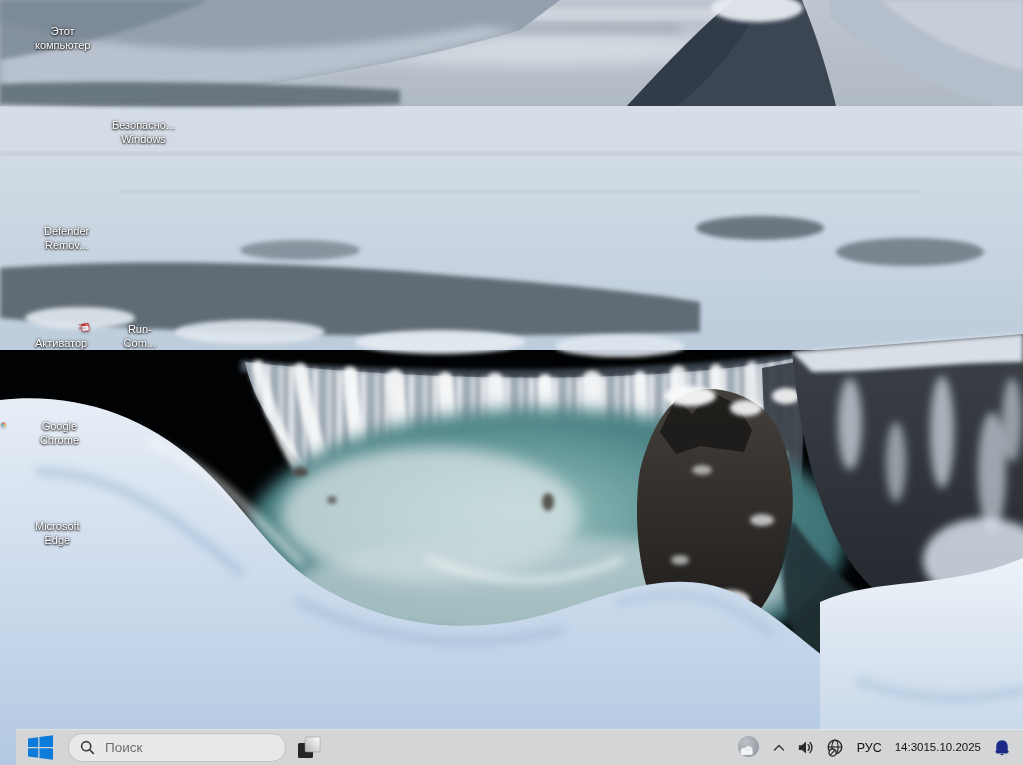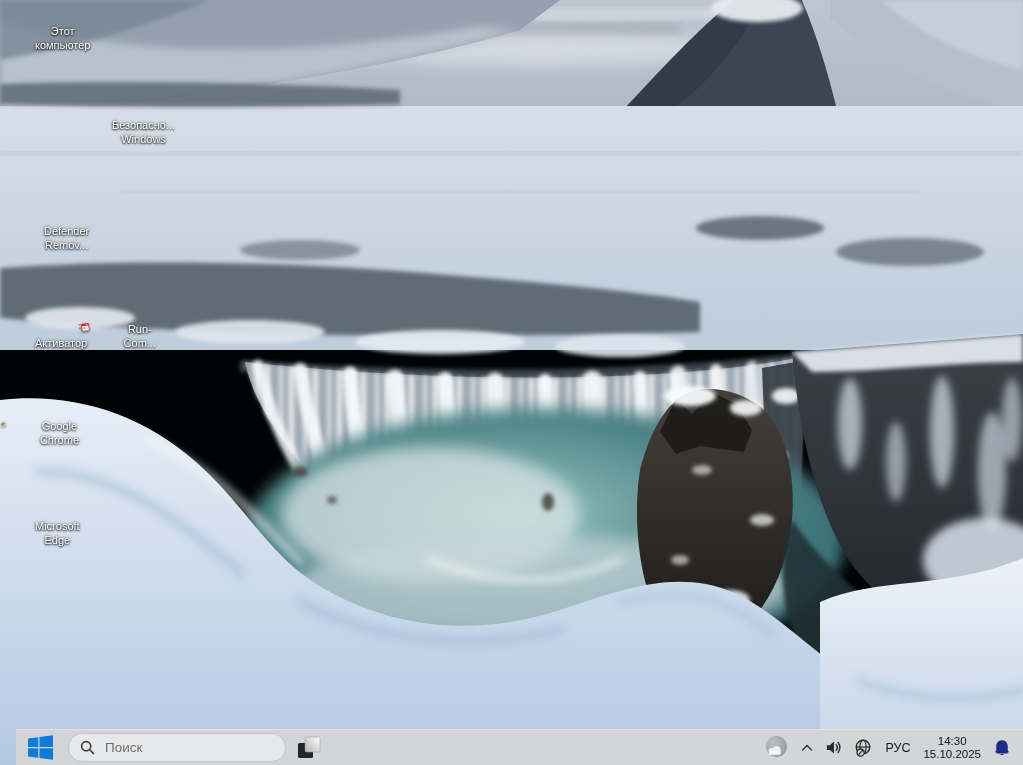--- a/index.html
+++ b/index.html
@@ -38,7 +38,7 @@
   #tray{margin-left:auto;display:flex;align-items:center;height:100%;padding-right:6px;}
   .tray-item{display:flex;align-items:center;justify-content:center;height:100%;padding:0 5px;}
   #langBtn{font-size:12.5px;color:#151515;padding:8px 7px;}
-  #clock{display:flex;flex-direction:column;align-items:center;justify-content:center;
+  #clock{display:flex;flex-direction:row;align-items:center;justify-content:center;
          font-size:11.5px;line-height:13px;color:#111;padding:0 6px;white-space:nowrap;}
 </style>
 </head>

